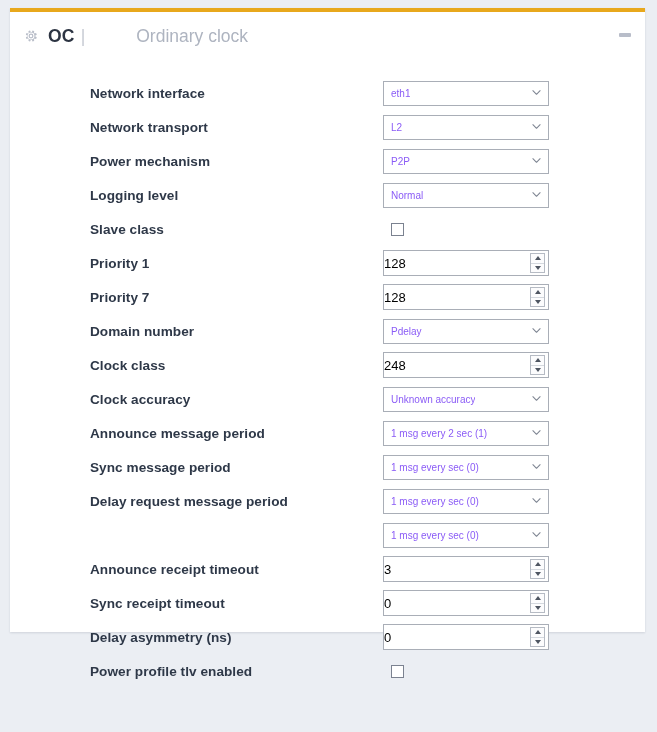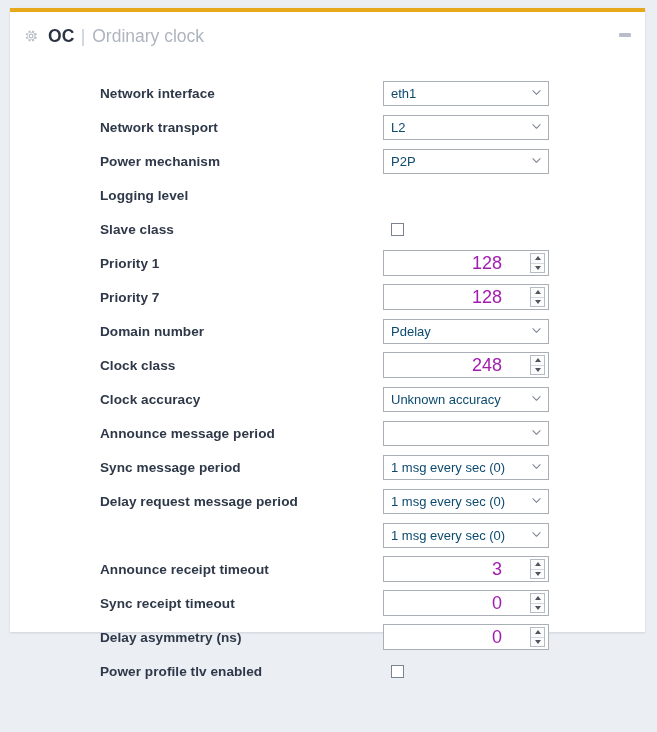--- a/index.html
+++ b/index.html
@@ -60,6 +60,7 @@
     font-size: 17.5px;
     color: #aeb4c0;
     font-weight: 400;
+    margin-left: 44px;
   }
 
   #minimize-btn {

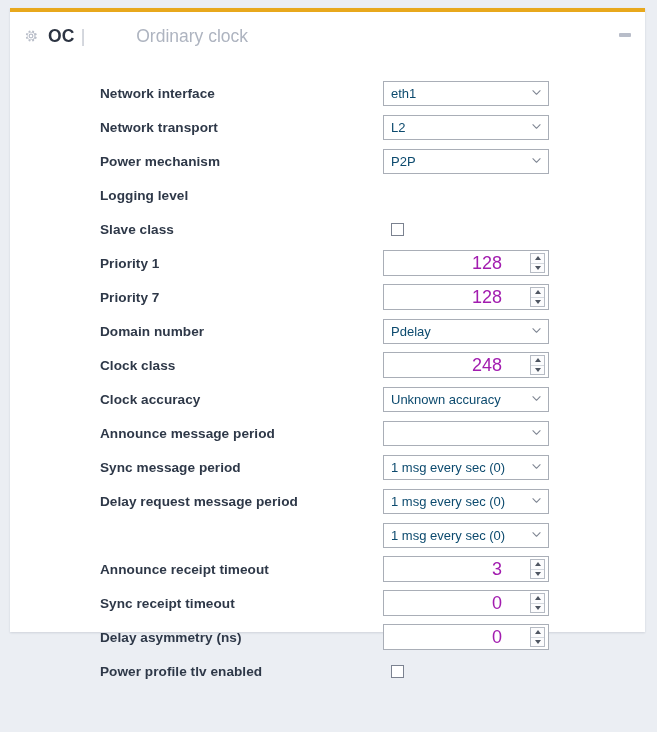--- a/index.html
+++ b/index.html
@@ -100,7 +100,7 @@
 
   .row-label {
     position: absolute;
-    left: 90px;
+    left: 80px;
     font-size: 13.6px;
     font-weight: 700;
     color: #2e3848;

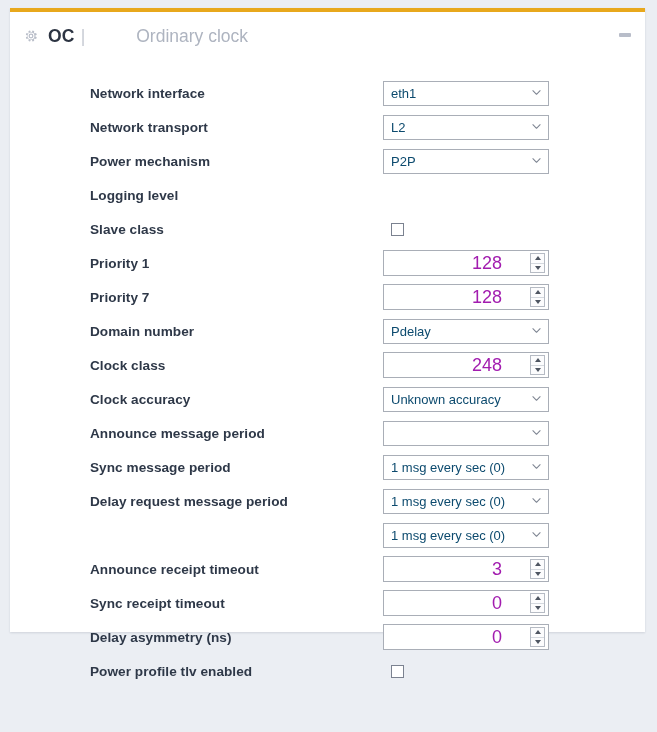--- a/index.html
+++ b/index.html
@@ -129,8 +129,8 @@
     cursor: pointer;
   }
   .ui-select .sel-value {
-    font-size: 13px;
-    color: #0c4a6e;
+    font-size: 10px;
+    color: #8b5cf6;
     padding-left: 7px;
     white-space: nowrap;
     overflow: hidden;

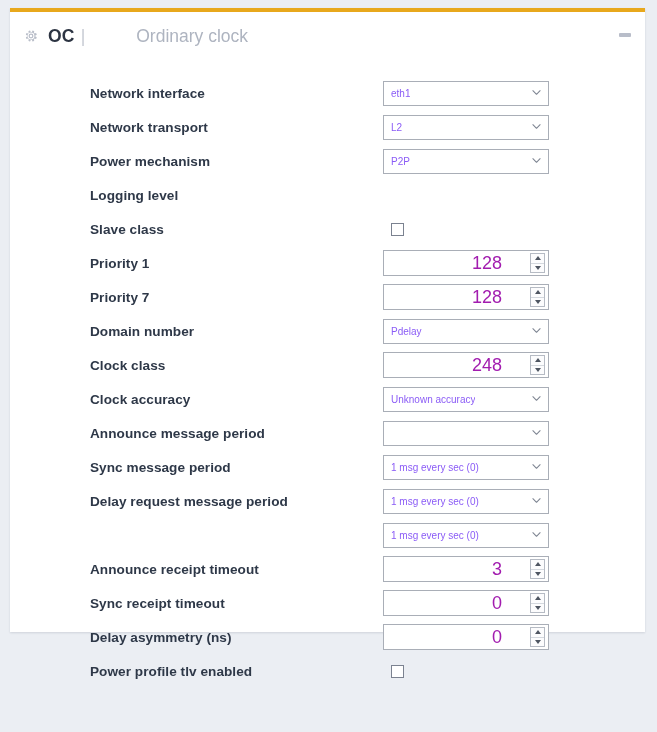--- a/index.html
+++ b/index.html
@@ -272,6 +272,16 @@
       </div>
       <div class="form-row">
         <div class="row-label">Logging level</div>
+        <div class="control-slot">
+          <div class="ui-select">
+            <span class="sel-value">Normal</span>
+            <span class="chev">
+              <svg viewBox="0 0 10 10" width="9" height="9" aria-hidden="true">
+                <path d="M1 3 L5 7 L9 3" fill="none" stroke="#7d8491" stroke-width="1.2" stroke-linecap="round" stroke-linejoin="round"></path>
+              </svg>
+            </span>
+          </div>
+        </div>
       </div>
       <div class="form-row">
         <div class="row-label">Slave class</div>

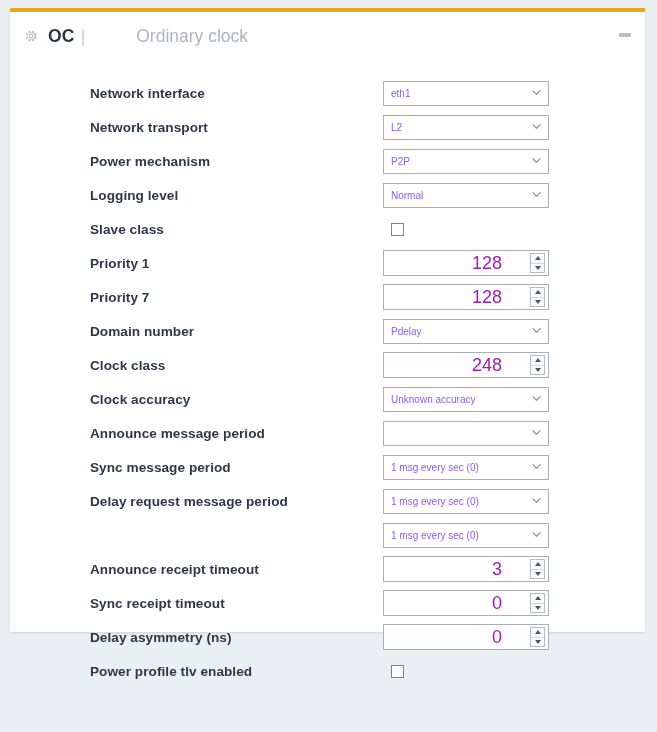--- a/index.html
+++ b/index.html
@@ -161,9 +161,8 @@
     justify-content: flex-end;
   }
   .ui-spinner .spin-value {
-    font-size: 18px;
-    color: #a21caf;
-    text-align: right;
+    font-size: 13px;
+    color: #000000;
     padding-right: 46px;
     width: 100%;
     box-sizing: border-box;

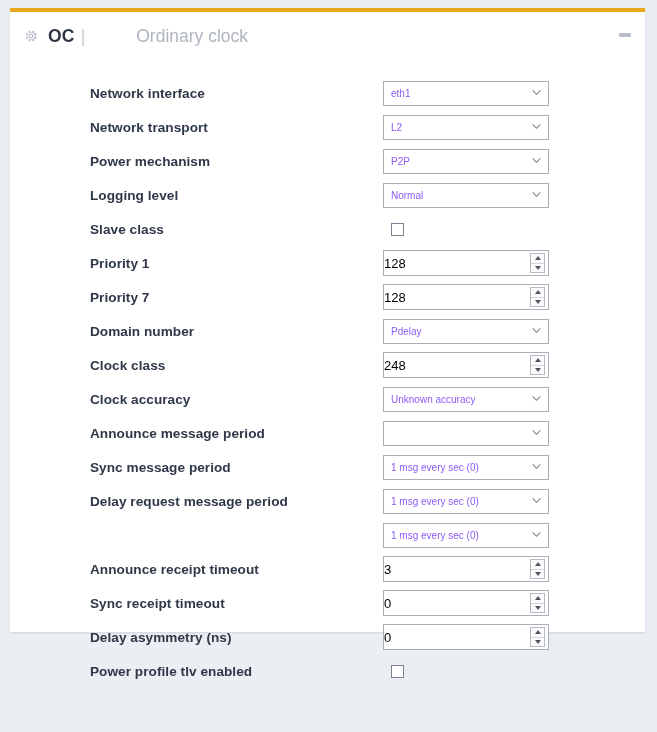--- a/index.html
+++ b/index.html
@@ -366,6 +366,7 @@
         <div class="row-label">Announce message period</div>
         <div class="control-slot">
           <div class="ui-select">
+            <span class="sel-value">1 msg every 2 sec (1)</span>
             <span class="chev">
               <svg viewBox="0 0 10 10" width="9" height="9" aria-hidden="true">
                 <path d="M1 3 L5 7 L9 3" fill="none" stroke="#7d8491" stroke-width="1.2" stroke-linecap="round" stroke-linejoin="round"></path>

